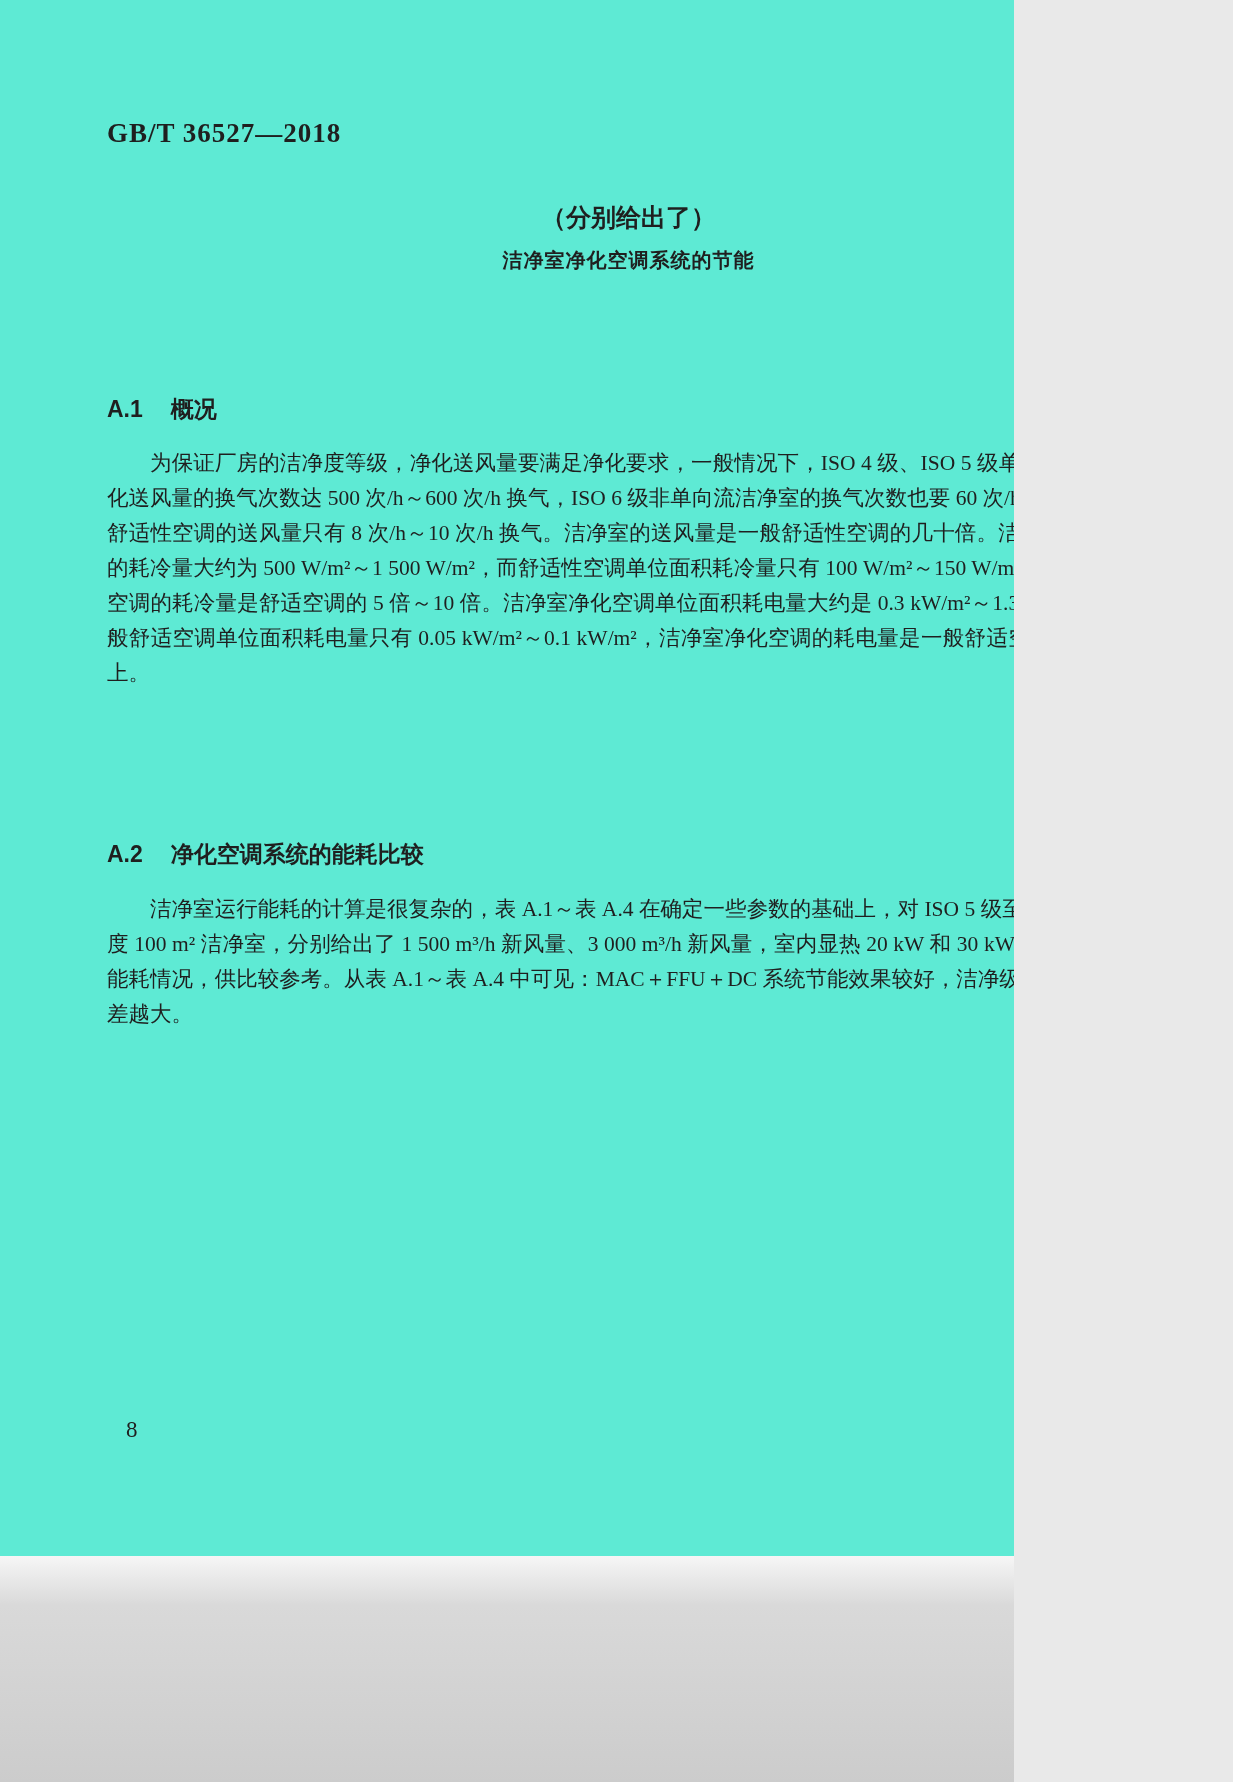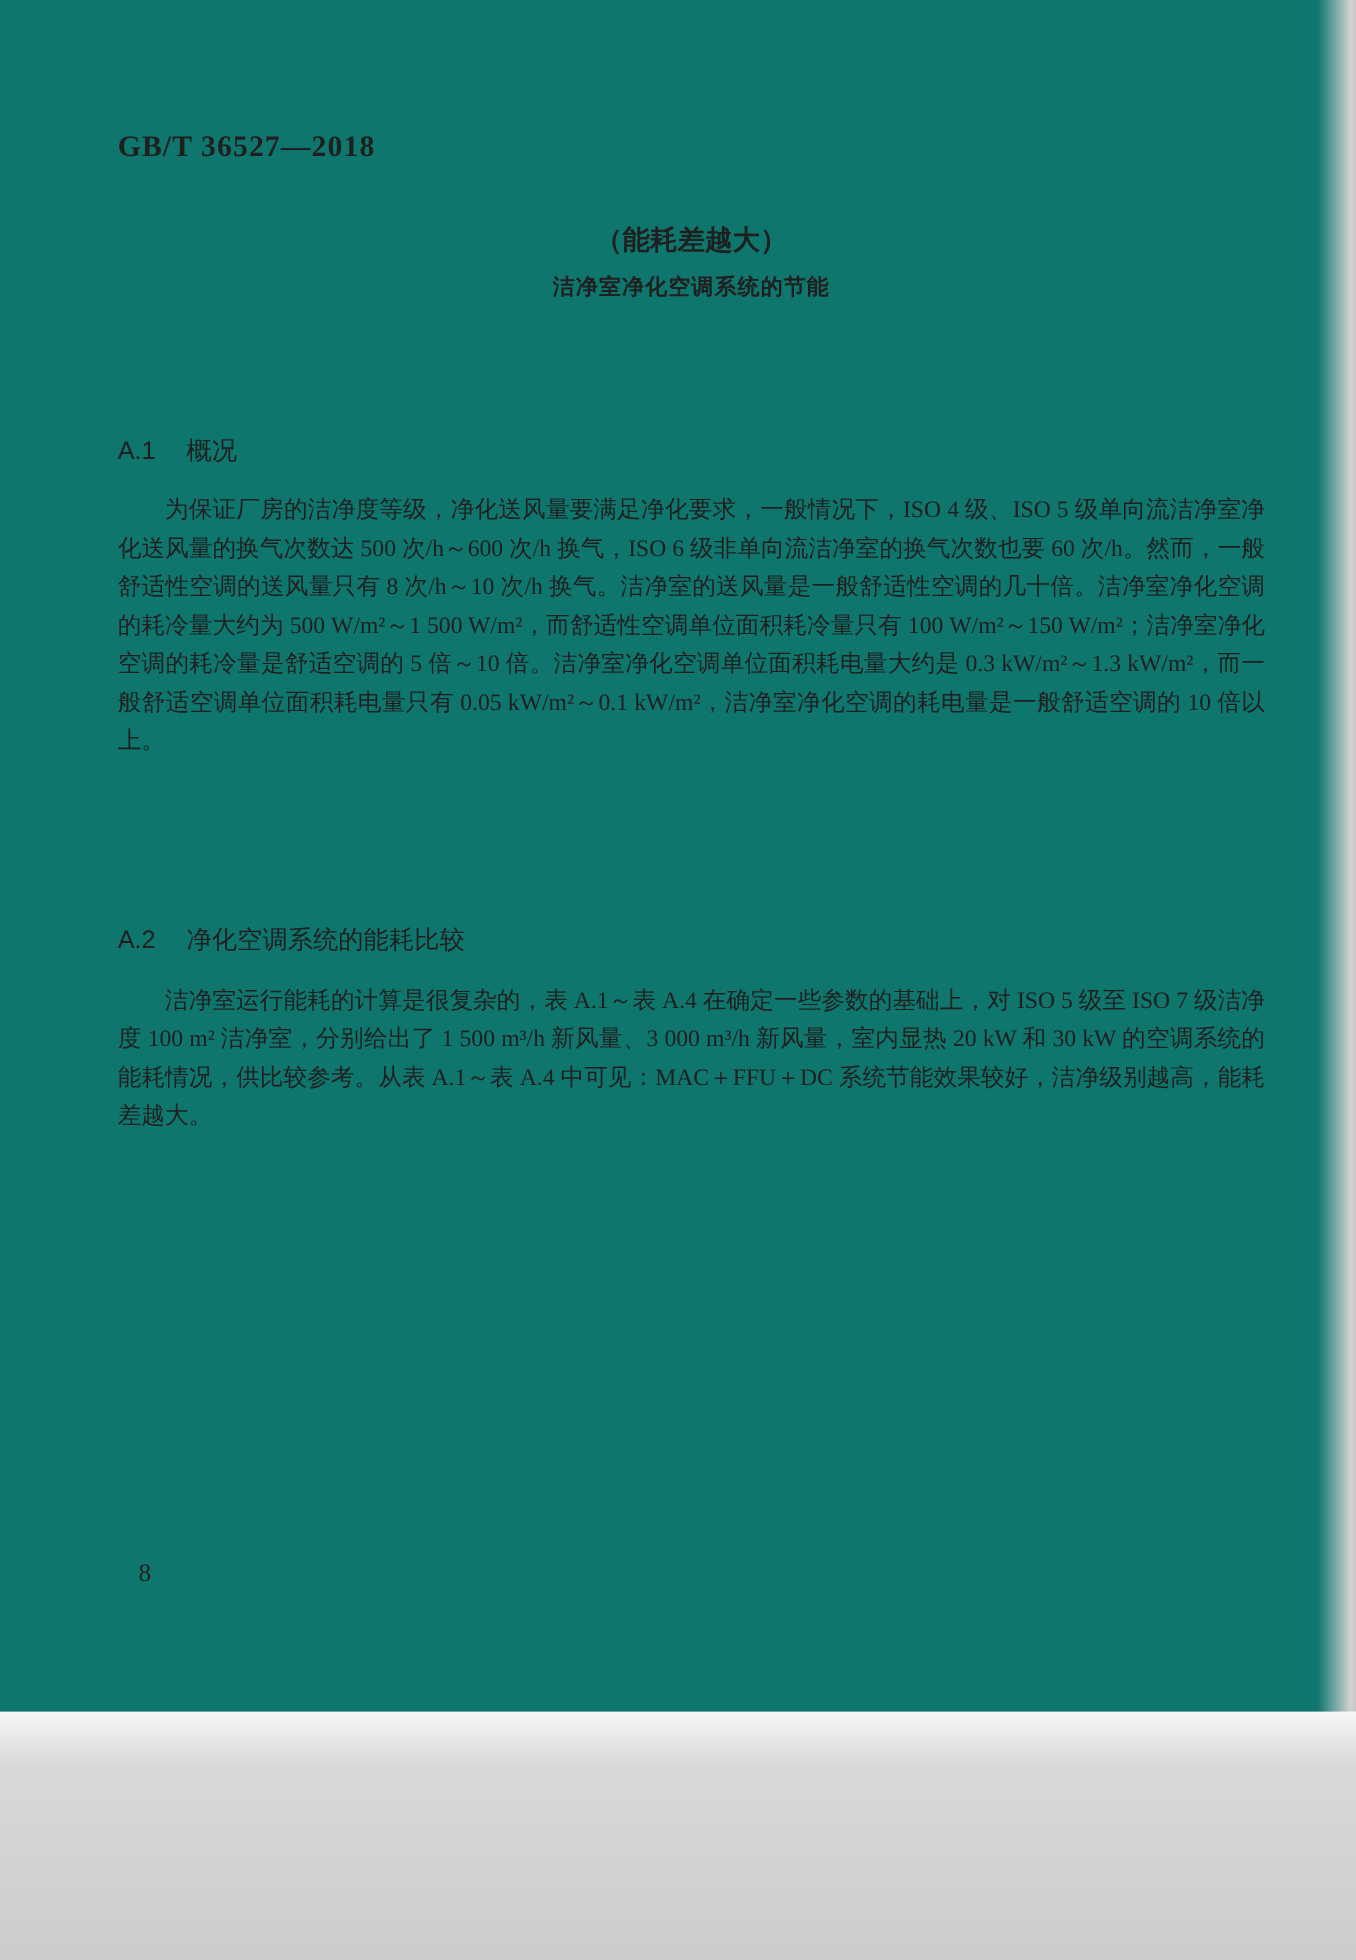--- a/index.html
+++ b/index.html
@@ -5,8 +5,8 @@
   html,body{margin:0;padding:0;background:#e9e9e9;}
   .page{
     position:relative;
-    width:1233px;height:1782px;
-    background:#0f766e;
+    width:1014px;height:1782px;
+    background:#5eead4;
     overflow:hidden;
     font-family:"Liberation Serif","DejaVu Serif",serif;
     color:#1f1f1f;

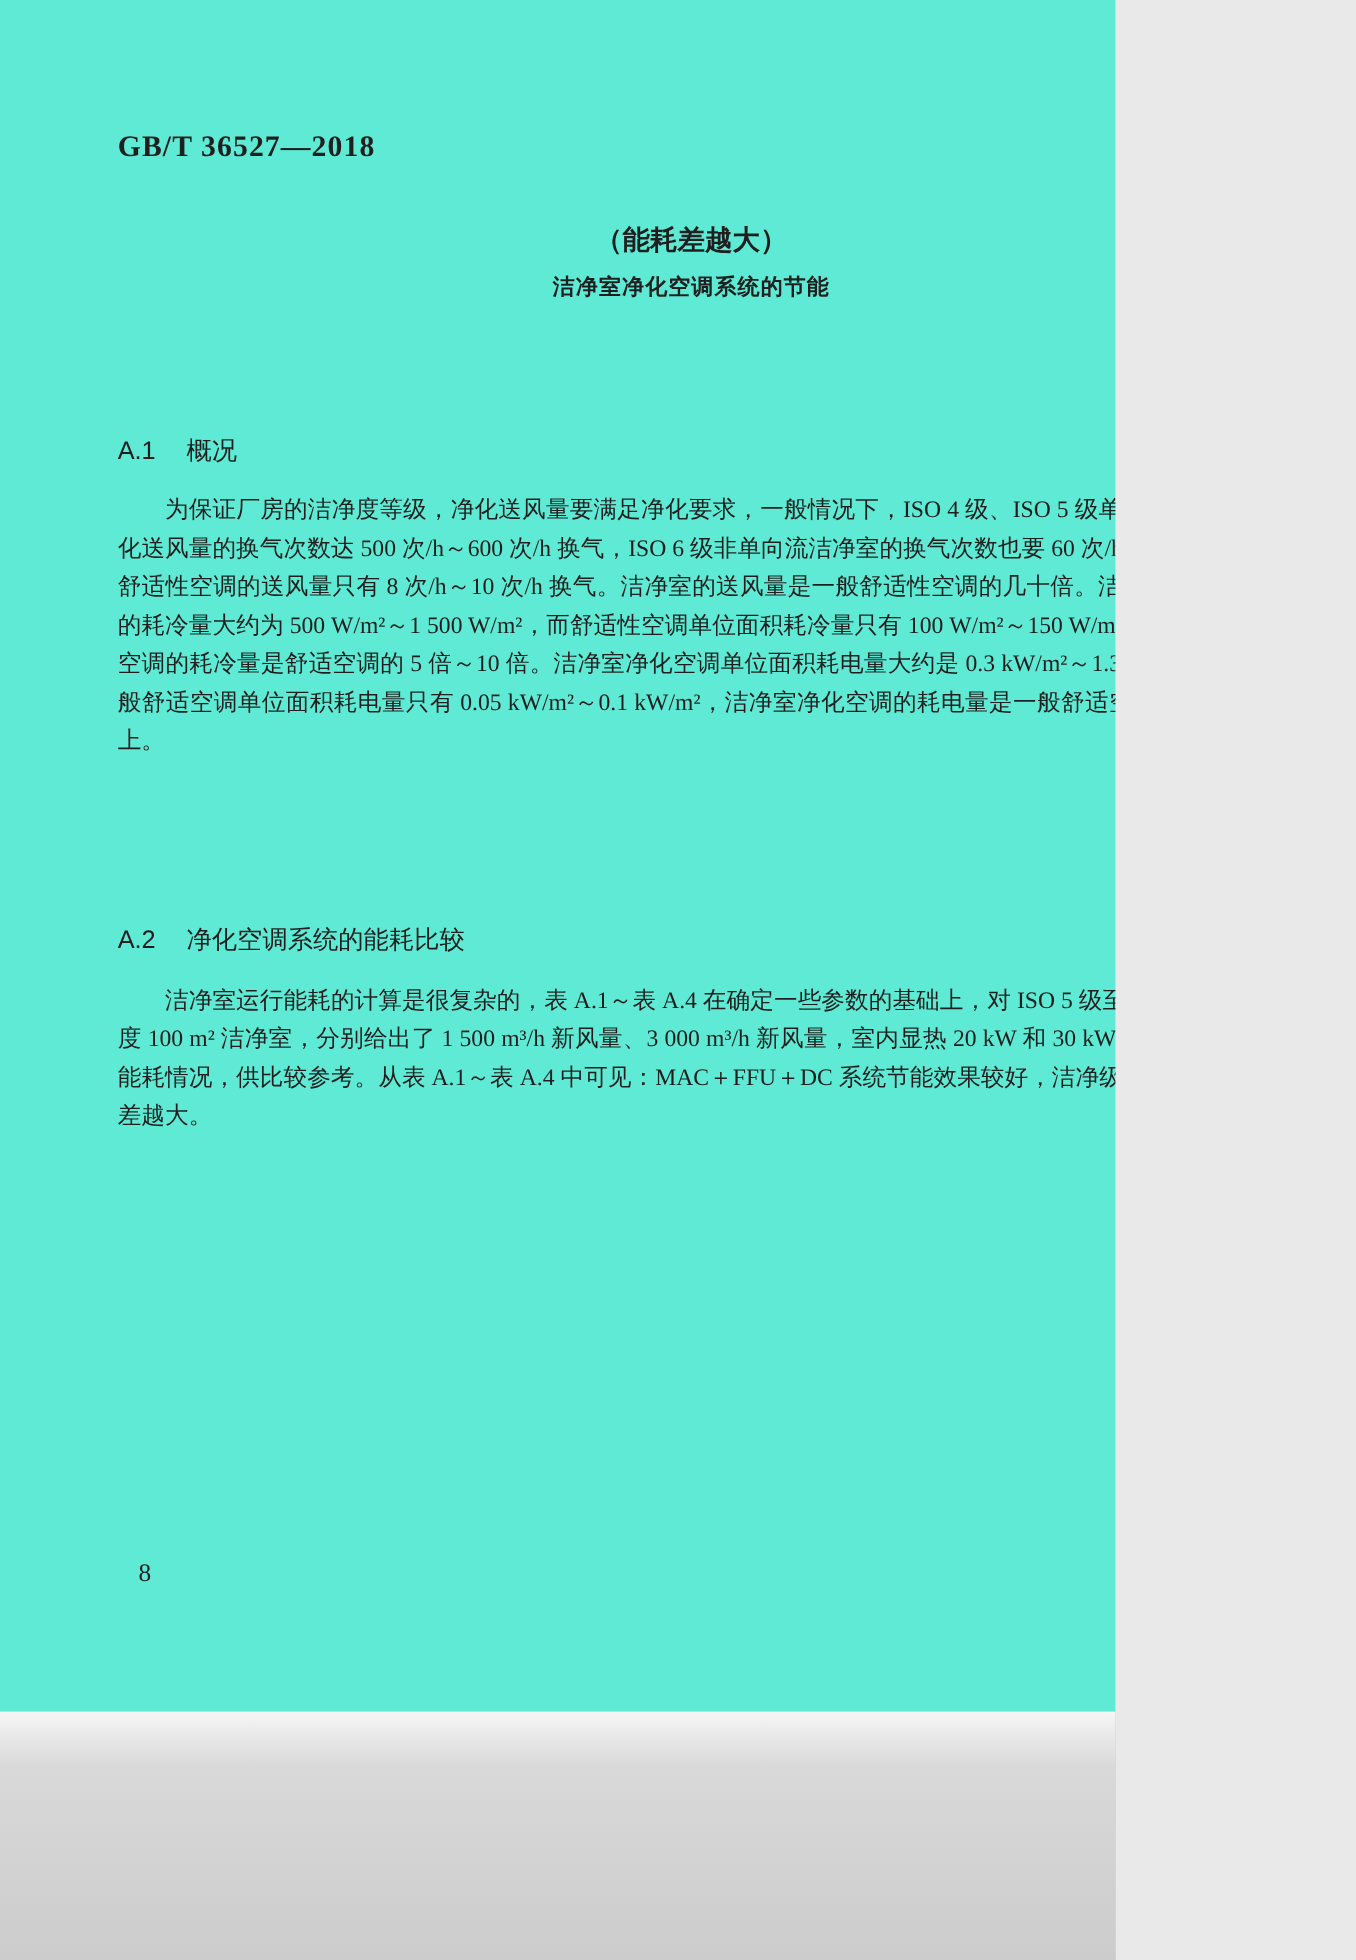--- a/index.html
+++ b/index.html
@@ -66,7 +66,7 @@
   <div class="running-header">GB/T 36527—2018</div>
 
   <div class="title-block">
-    <div class="title-line2">（能耗差越大）</div>
+    <div class="title-line2">（分别给出了）</div>
     <div class="title-line3">洁净室净化空调系统的节能</div>
   </div>
 

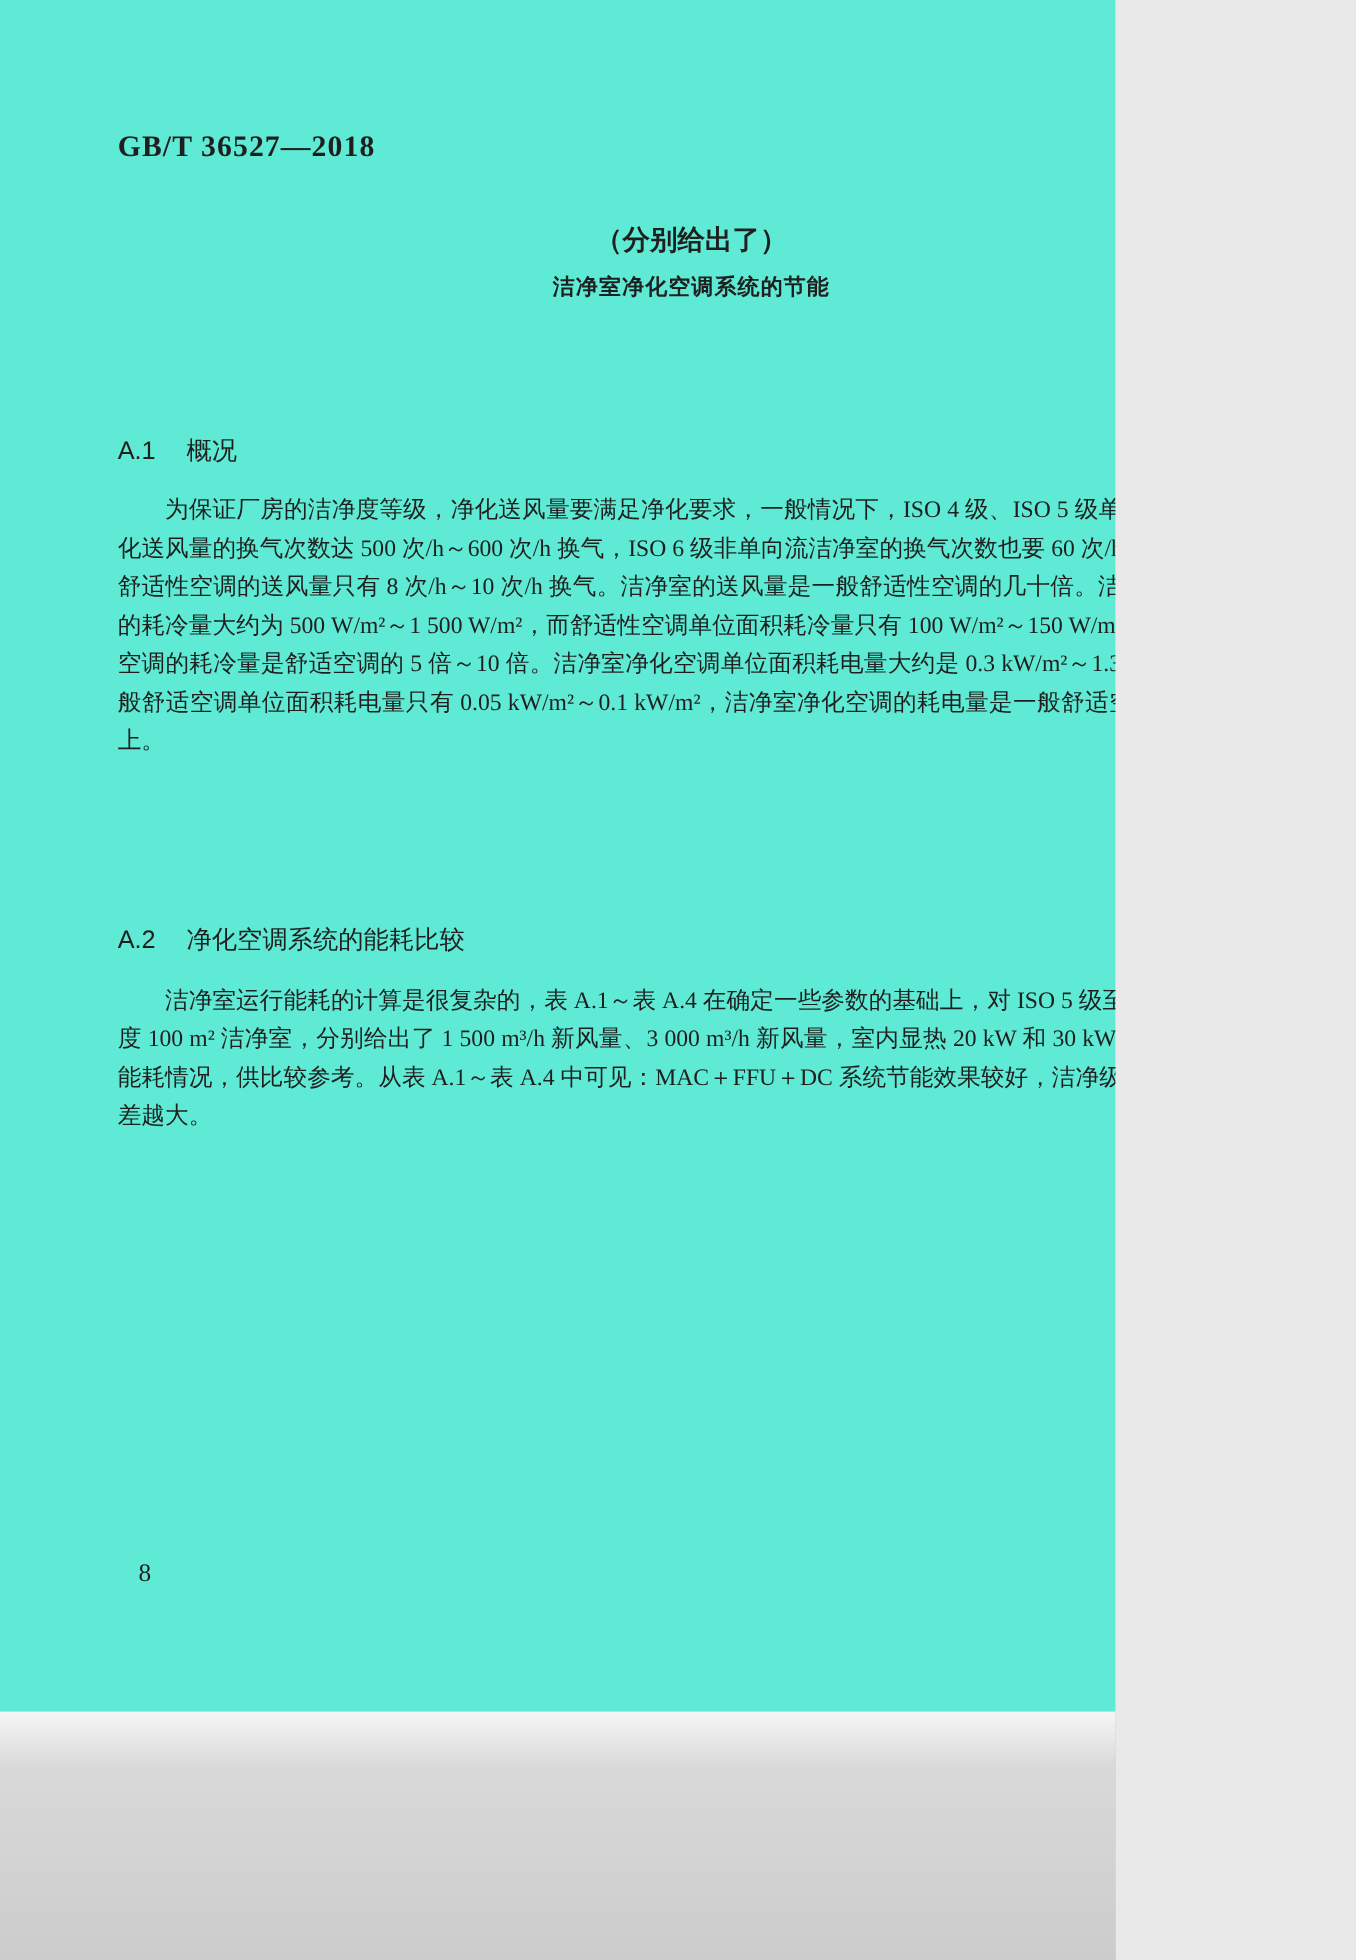--- a/index.html
+++ b/index.html
@@ -37,7 +37,7 @@
   .section-heading{
     position:absolute;left:107px;width:1043px;
     font-family:"Liberation Sans","DejaVu Sans",sans-serif;
-    font-weight:normal;font-size:23px;
+    font-weight:bold;font-size:23px;
   }
   .section-heading .sec-no{margin-right:28px;}
   .heading-a1{top:394px;}

